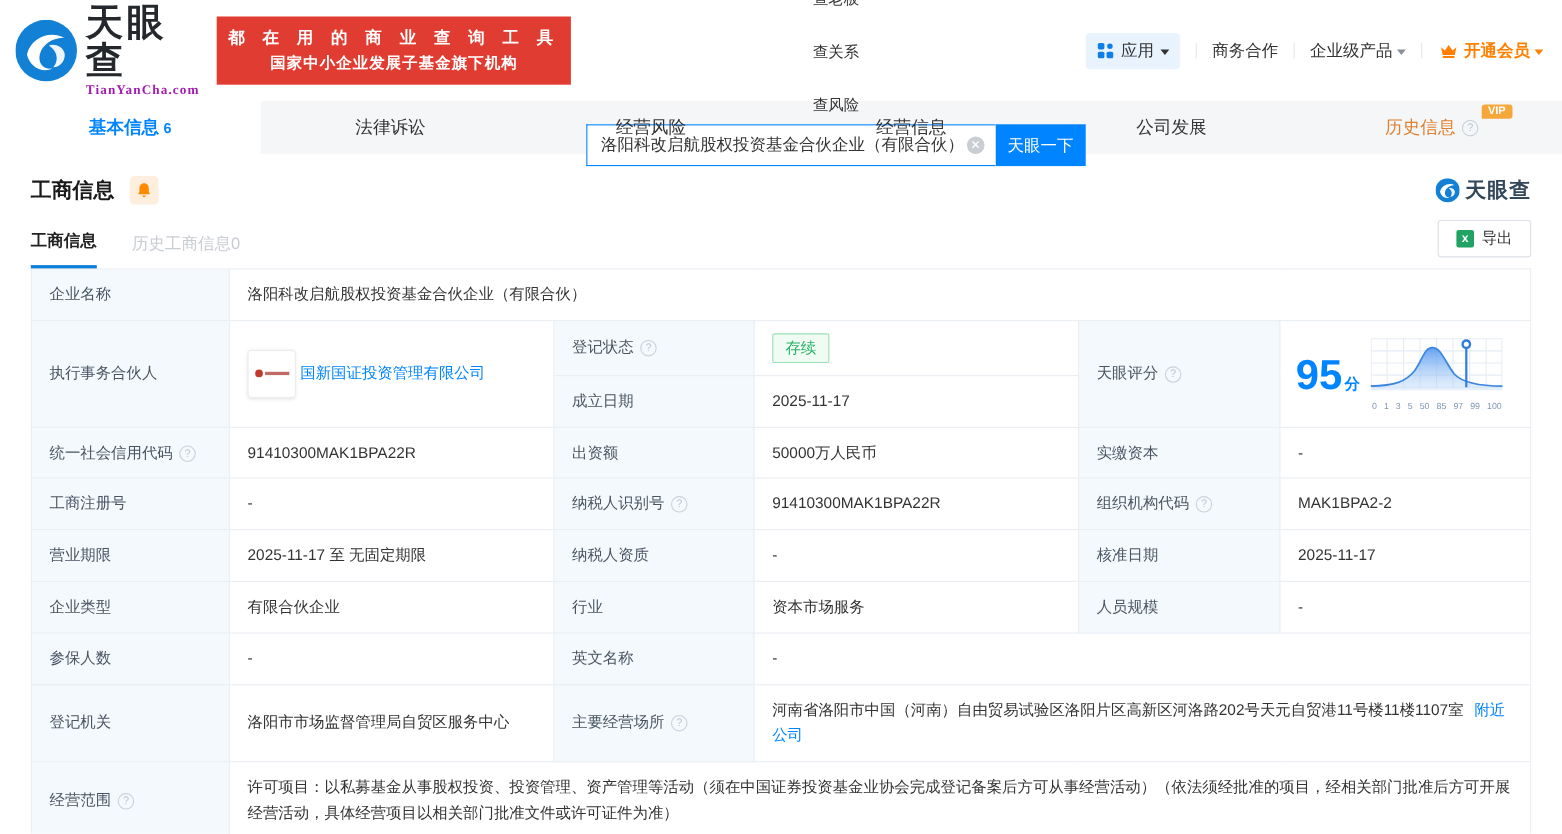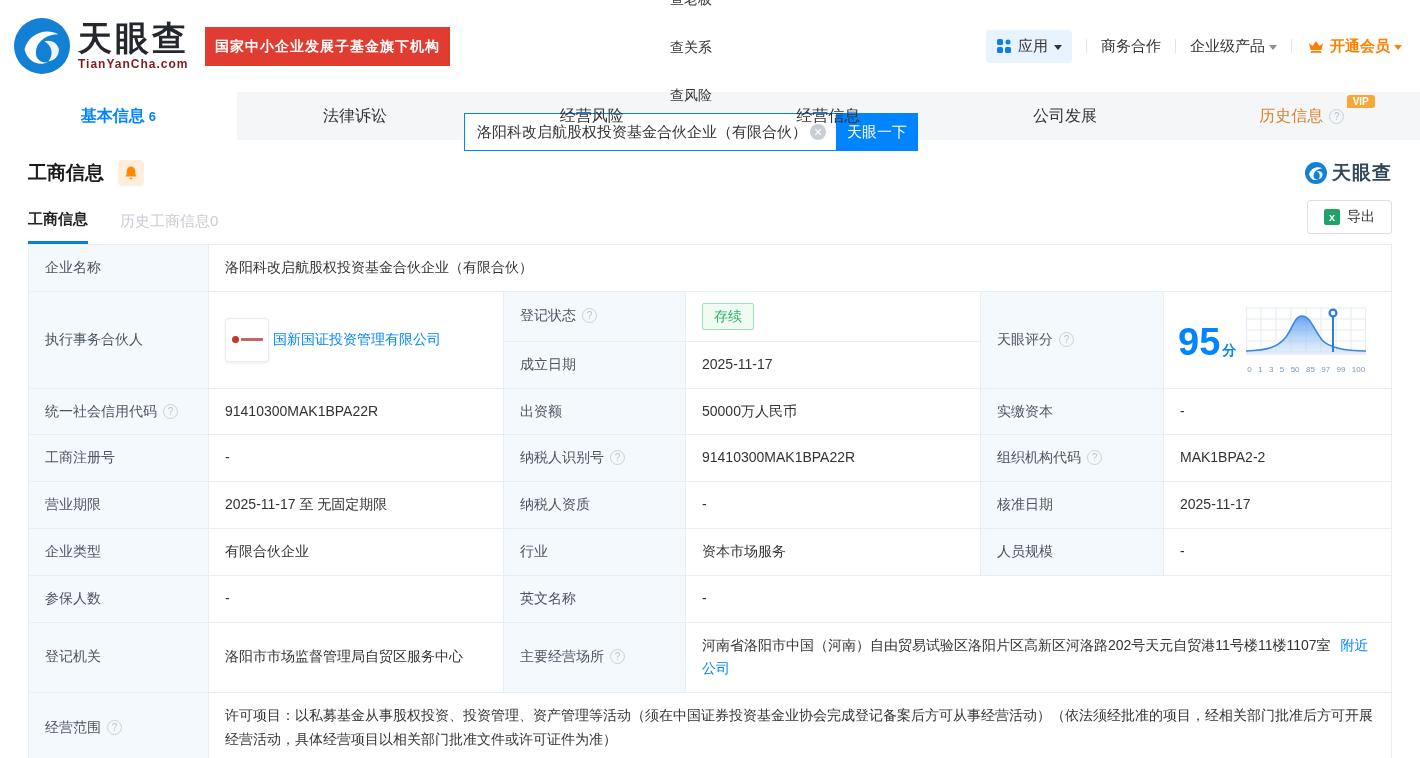--- a/index.html
+++ b/index.html
@@ -95,6 +95,7 @@
   </div>
 
   <div class="promo">
+    <div class="l1">都 在 用 的 商 业 查 询 工 具</div>
     <div class="l2">国家中小企业发展子基金旗下机构</div>
   </div>
 

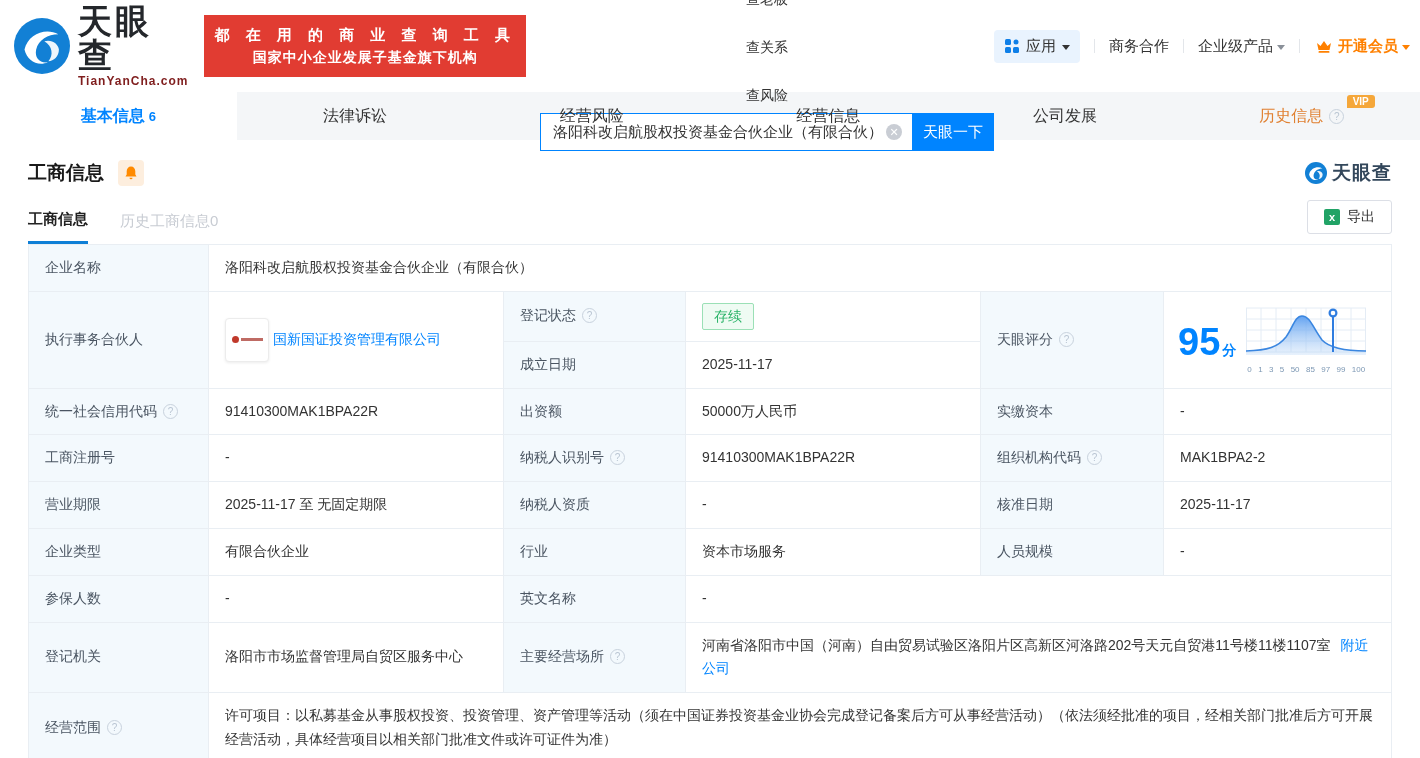--- a/index.html
+++ b/index.html
@@ -14,7 +14,7 @@
   .logo-swirl { width:56px; height:56px; flex:0 0 auto; }
   .logo-text { margin-left:8px; }
   .logo-cn { font-size:34px; font-weight:bold; color:#24272b; letter-spacing:3px; line-height:1; }
-  .logo-en { font-size:12px; font-weight:bold; color:#7f1d1d; letter-spacing:1px; margin-top:2px; }
+  .logo-en { font-size:12px; font-weight:bold; color:#a21caf; letter-spacing:1px; margin-top:2px;font-family:Liberation Serif, serif; }
   .promo { margin-left:16px; background:#e13c32; color:#fff; padding:9px 10px; text-align:center; line-height:1.5; }
   .promo .l1 { font-size:15px; font-weight:bold; letter-spacing:6px; white-space:nowrap; }
   .promo .l2 { font-size:14px; font-weight:bold; letter-spacing:1px; white-space:nowrap; }

